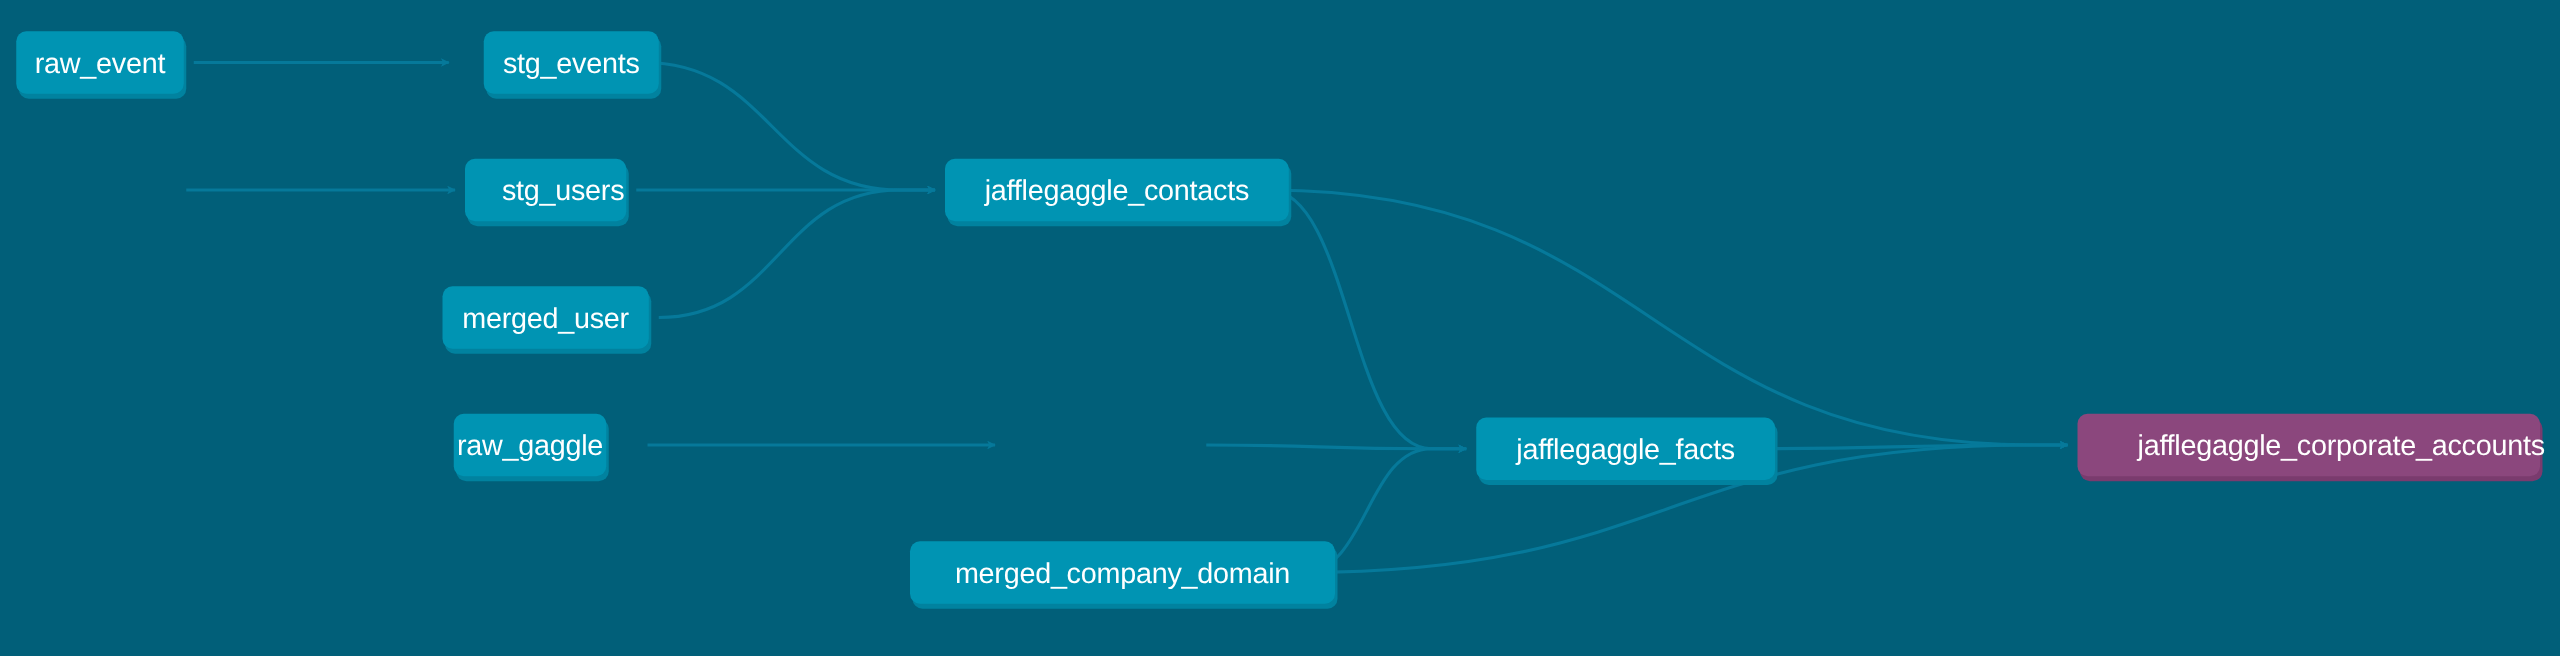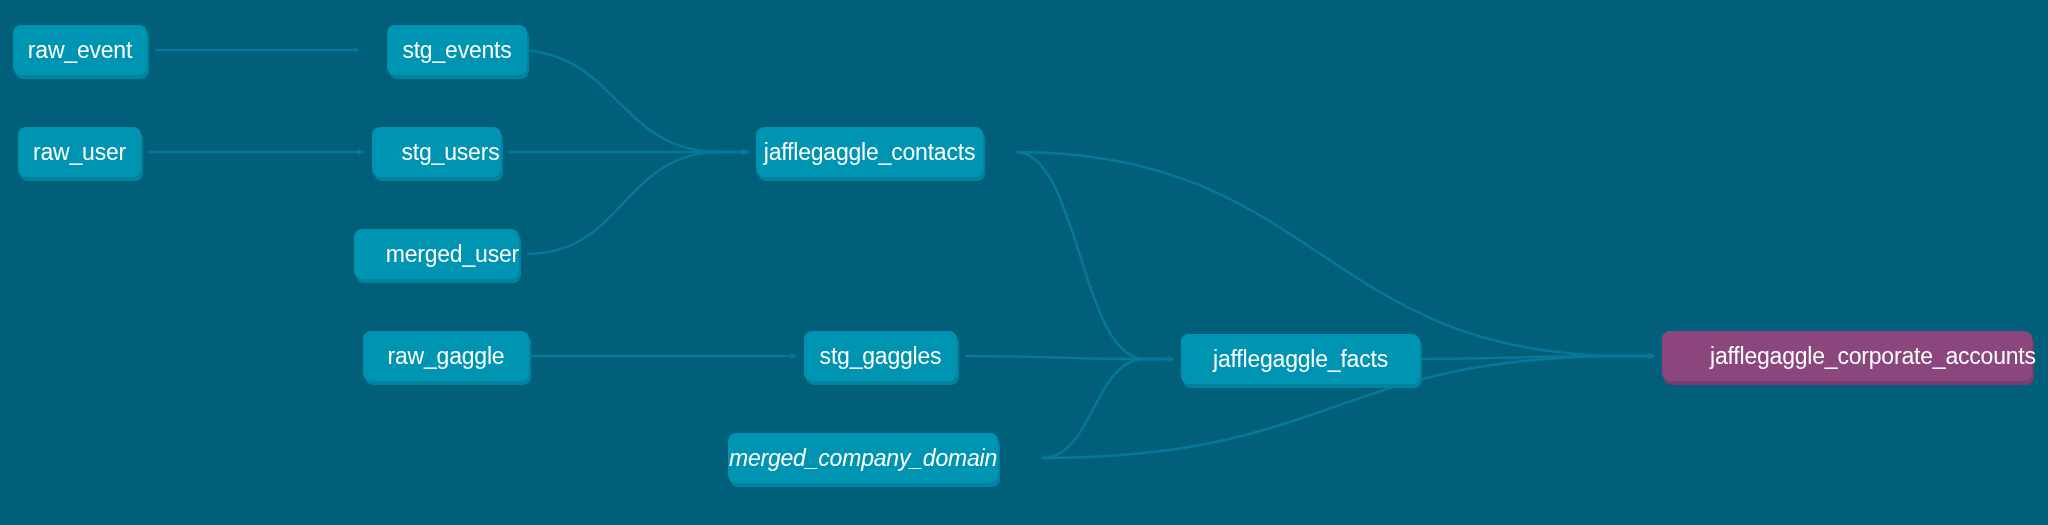--- a/index.html
+++ b/index.html
@@ -55,7 +55,6 @@
   </svg>
 
   <div class="node model" style="left: 13px; top: 25px; width: 134px;"><span>raw_event</span></div>
-  <div class="node model" style="left: 18px; top: 127px; width: 123px;"><span>raw_user</span></div>
   <div class="node model" style="left: 367px; top: 25px; width: 140px; margin-left: 20px;"><span>stg_events</span></div>
   <div class="node model" style="left: 372px; top: 127px; width: 129px; padding-left: 28px;"><span>stg_users</span></div>
   <div class="node model" style="left: 354px; top: 229px; width: 165px; text-align: right;"><span>merged_user</span></div>

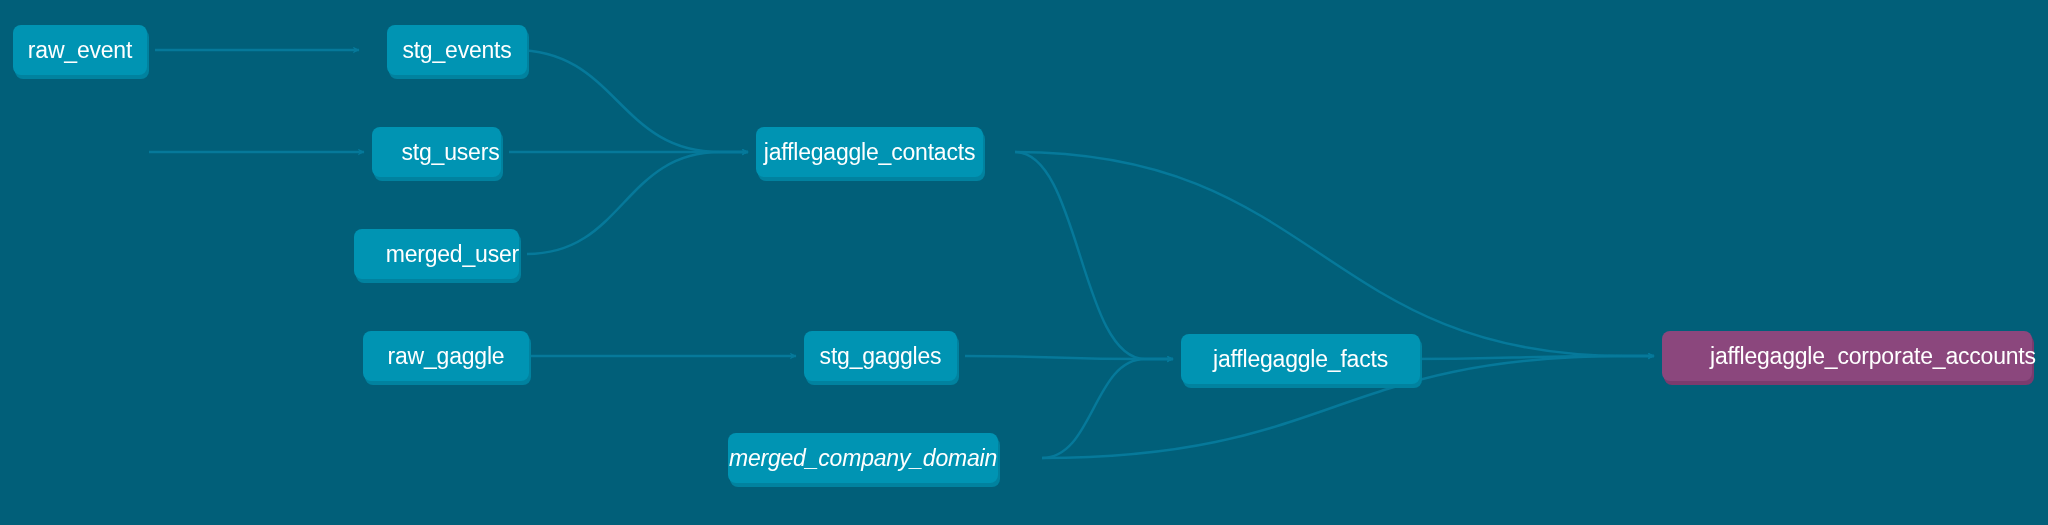--- a/index.html
+++ b/index.html
@@ -59,7 +59,7 @@
   <div class="node model" style="left: 372px; top: 127px; width: 129px; padding-left: 28px;"><span>stg_users</span></div>
   <div class="node model" style="left: 354px; top: 229px; width: 165px; text-align: right;"><span>merged_user</span></div>
   <div class="node model" style="left: 363px; top: 331px; width: 166px;"><span>raw_gaggle</span></div>
-  <div class="node model" style="left: 756px; top: 127px; width: 227px;"><span>jafflegaggle_contacts</span></div>
+  <div class="node model" style="left: 756px; top: 127px; width: 275px;"><span>jafflegaggle_contacts</span></div>
   <div class="node model" style="left: 804px; top: 331px; width: 153px;"><span>stg_gaggles</span></div>
   <div class="node model" style="left: 728px; top: 433px; width: 270px; font-style: italic;"><span>merged_company_domain</span></div>
   <div class="node model" style="left: 1181px; top: 334px; width: 239px;"><span>jafflegaggle_facts</span></div>

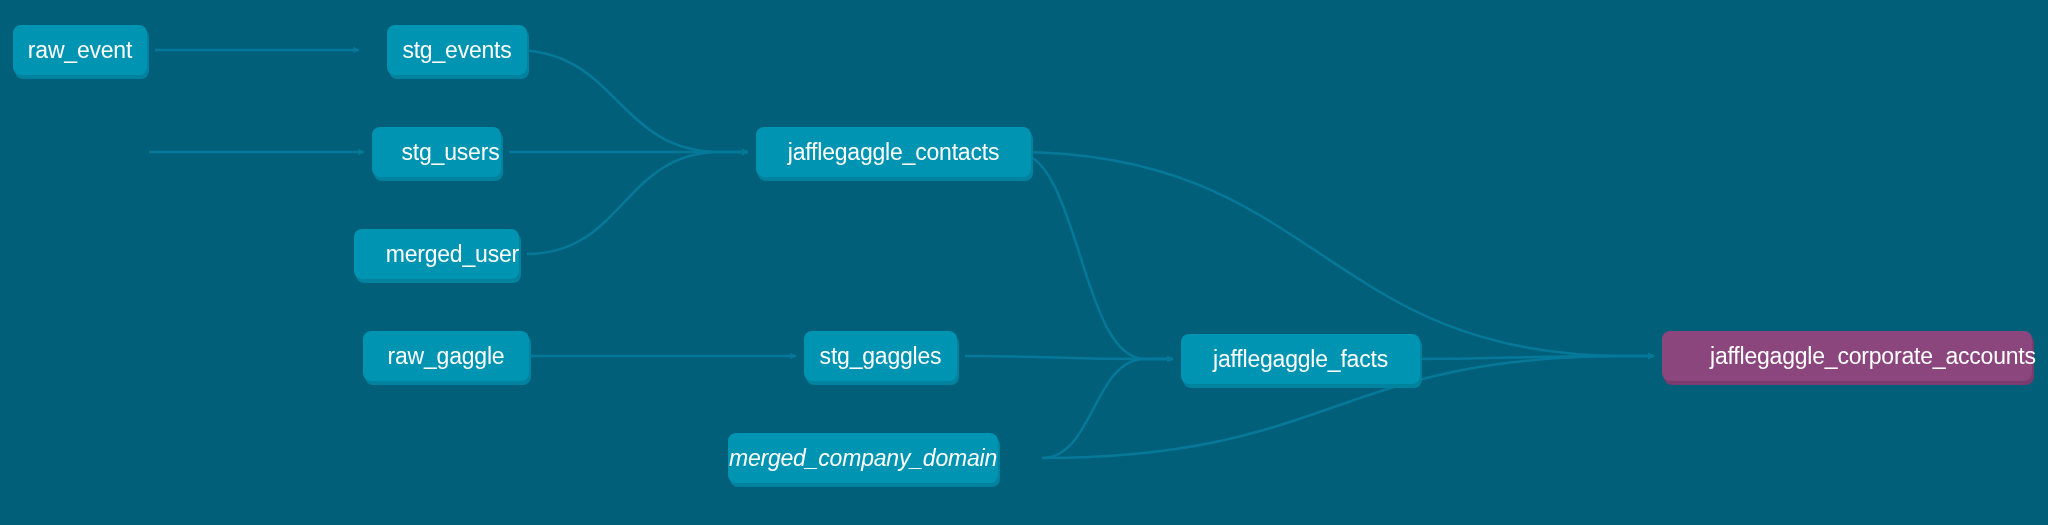--- a/index.html
+++ b/index.html
@@ -57,7 +57,7 @@
   <div class="node model" style="left: 13px; top: 25px; width: 134px;"><span>raw_event</span></div>
   <div class="node model" style="left: 367px; top: 25px; width: 140px; margin-left: 20px;"><span>stg_events</span></div>
   <div class="node model" style="left: 372px; top: 127px; width: 129px; padding-left: 28px;"><span>stg_users</span></div>
-  <div class="node model" style="left: 354px; top: 229px; width: 165px; text-align: right;"><span>merged_user</span></div>
+  <div class="node model" style="left: 354px; top: 229px; width: 165px;"><span>merged_user</span></div>
   <div class="node model" style="left: 363px; top: 331px; width: 166px;"><span>raw_gaggle</span></div>
   <div class="node model" style="left: 756px; top: 127px; width: 275px;"><span>jafflegaggle_contacts</span></div>
   <div class="node model" style="left: 804px; top: 331px; width: 153px;"><span>stg_gaggles</span></div>

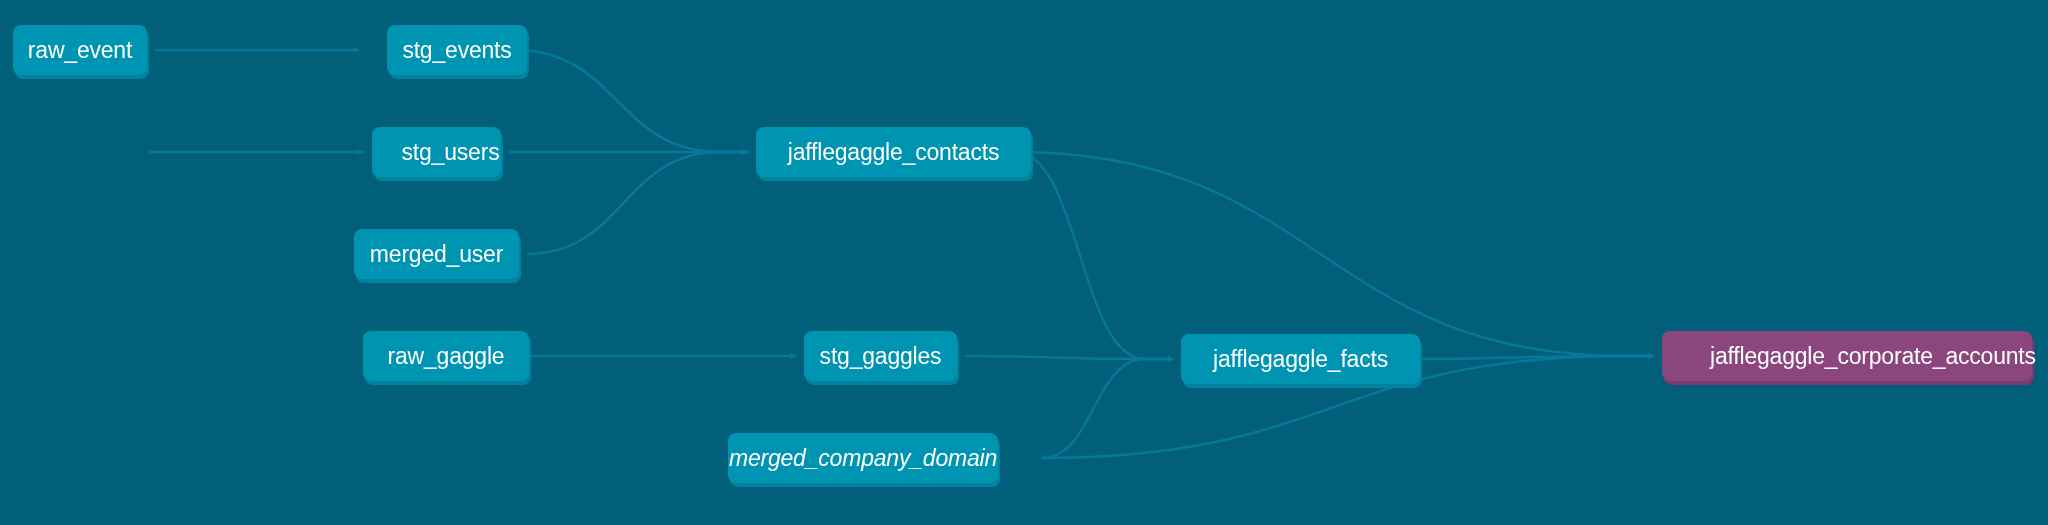--- a/index.html
+++ b/index.html
@@ -58,7 +58,7 @@
   <div class="node model" style="left: 367px; top: 25px; width: 140px; margin-left: 20px;"><span>stg_events</span></div>
   <div class="node model" style="left: 372px; top: 127px; width: 129px; padding-left: 28px;"><span>stg_users</span></div>
   <div class="node model" style="left: 354px; top: 229px; width: 165px;"><span>merged_user</span></div>
-  <div class="node model" style="left: 363px; top: 331px; width: 166px;"><span>raw_gaggle</span></div>
+  <div class="node model" style="left: 363px; top: 331px; width: 122px;"><span>raw_gaggle</span></div>
   <div class="node model" style="left: 756px; top: 127px; width: 275px;"><span>jafflegaggle_contacts</span></div>
   <div class="node model" style="left: 804px; top: 331px; width: 153px;"><span>stg_gaggles</span></div>
   <div class="node model" style="left: 728px; top: 433px; width: 270px; font-style: italic;"><span>merged_company_domain</span></div>

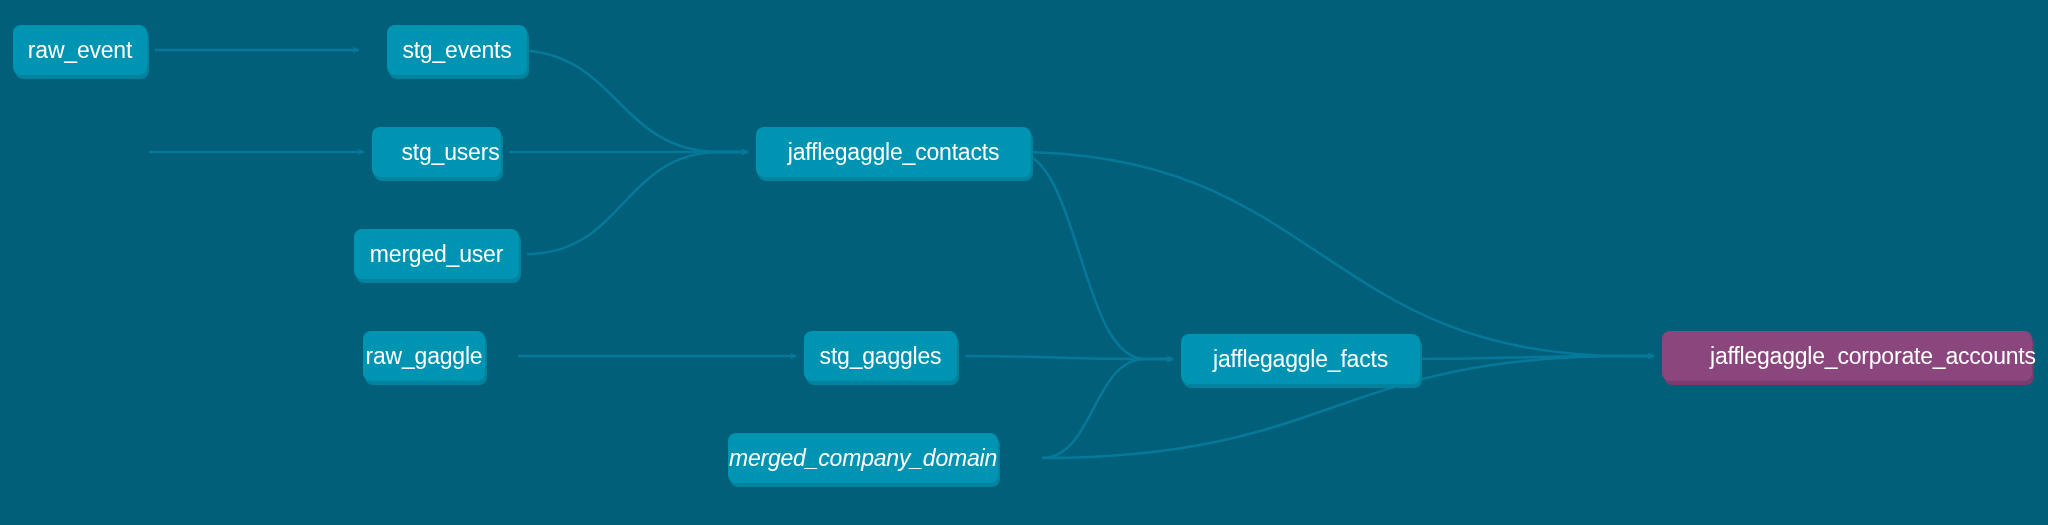--- a/index.html
+++ b/index.html
@@ -60,7 +60,6 @@
   <div class="node model" style="left: 354px; top: 229px; width: 165px;"><span>merged_user</span></div>
   <div class="node model" style="left: 363px; top: 331px; width: 122px;"><span>raw_gaggle</span></div>
   <div class="node model" style="left: 756px; top: 127px; width: 275px;"><span>jafflegaggle_contacts</span></div>
-  <div class="node model" style="left: 804px; top: 331px; width: 153px;"><span>stg_gaggles</span></div>
   <div class="node model" style="left: 728px; top: 433px; width: 270px; font-style: italic;"><span>merged_company_domain</span></div>
   <div class="node model" style="left: 1181px; top: 334px; width: 239px;"><span>jafflegaggle_facts</span></div>
   <div class="node exposure" style="left: 1662px; top: 331px; width: 370px;"><span>jafflegaggle_corporate_accounts</span></div>

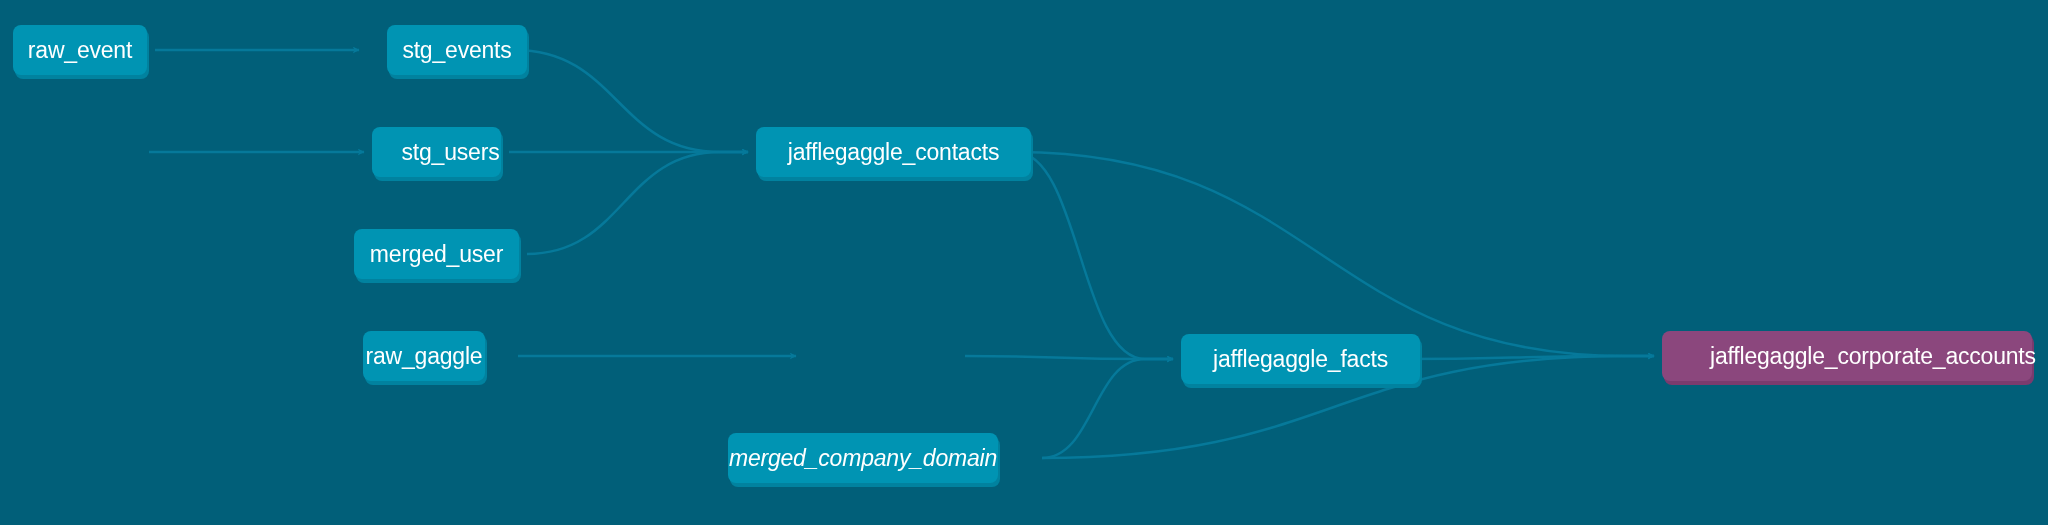--- a/index.html
+++ b/index.html
@@ -60,7 +60,7 @@
   <div class="node model" style="left: 354px; top: 229px; width: 165px;"><span>merged_user</span></div>
   <div class="node model" style="left: 363px; top: 331px; width: 122px;"><span>raw_gaggle</span></div>
   <div class="node model" style="left: 756px; top: 127px; width: 275px;"><span>jafflegaggle_contacts</span></div>
-  <div class="node model" style="left: 728px; top: 433px; width: 270px; font-style: italic;"><span>merged_company_domain</span></div>
+  <div class="node model" style="left: 728px; top: 433px; width: 340px;"><span>merged_company_domain</span></div>
   <div class="node model" style="left: 1181px; top: 334px; width: 239px;"><span>jafflegaggle_facts</span></div>
   <div class="node exposure" style="left: 1662px; top: 331px; width: 370px;"><span>jafflegaggle_corporate_accounts</span></div>
 </div>

